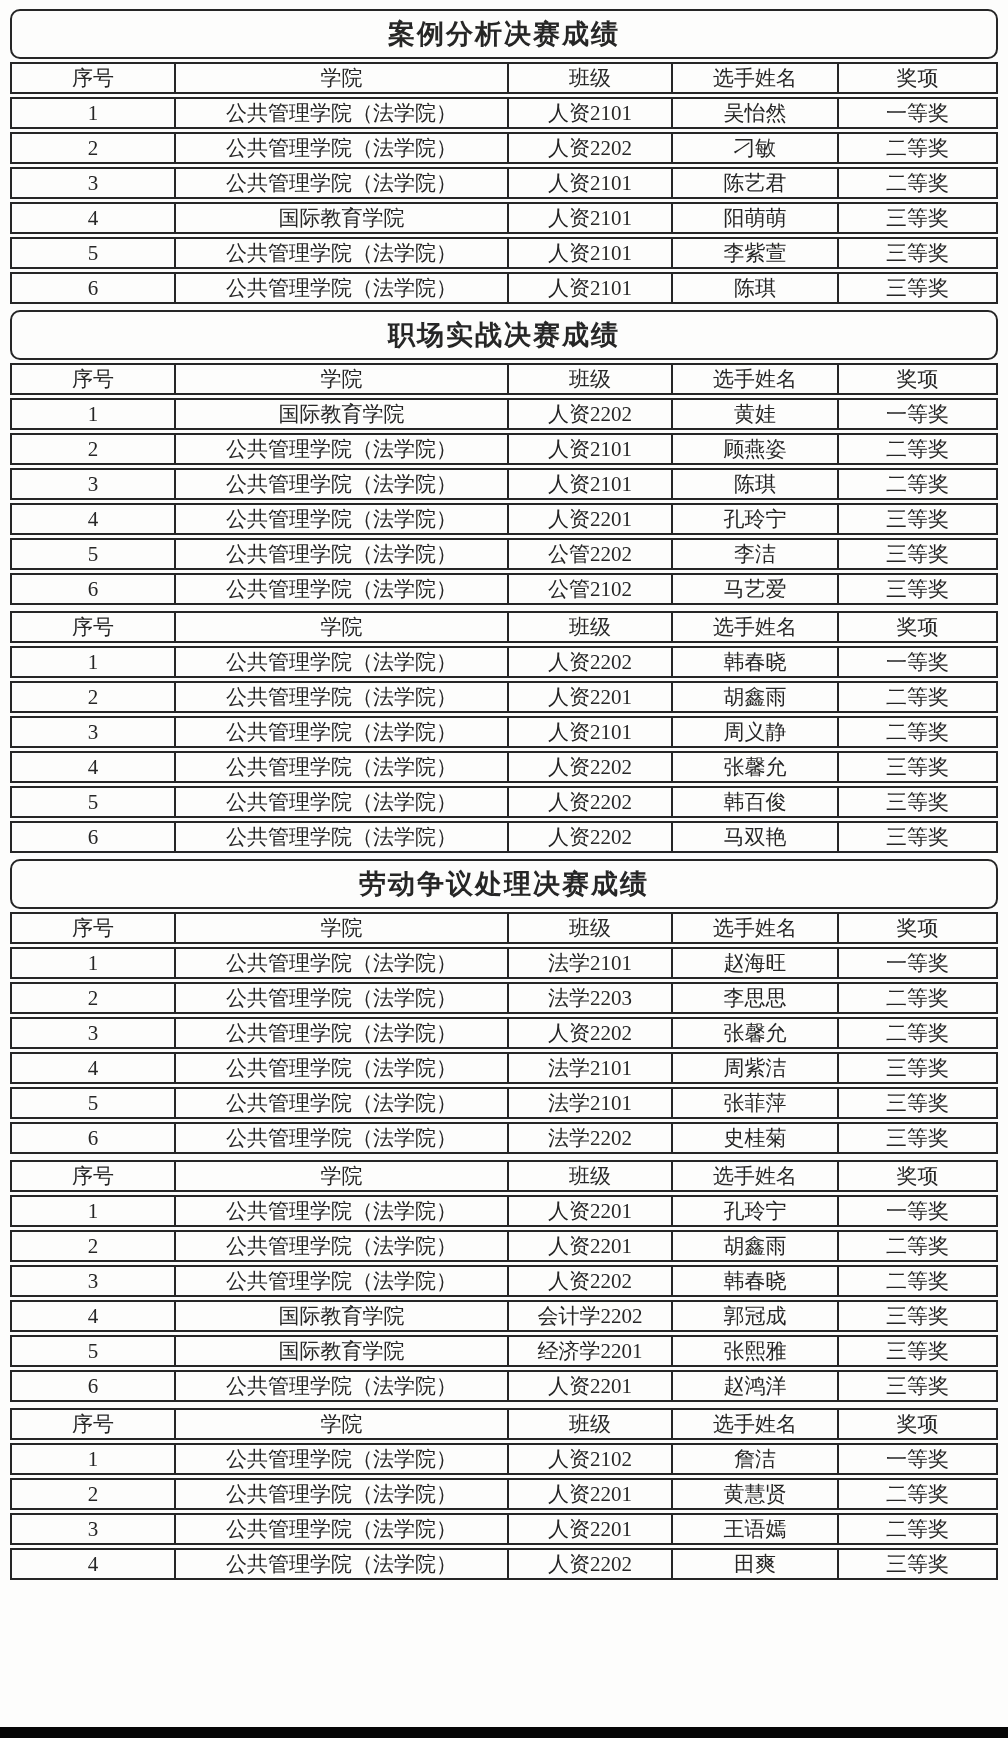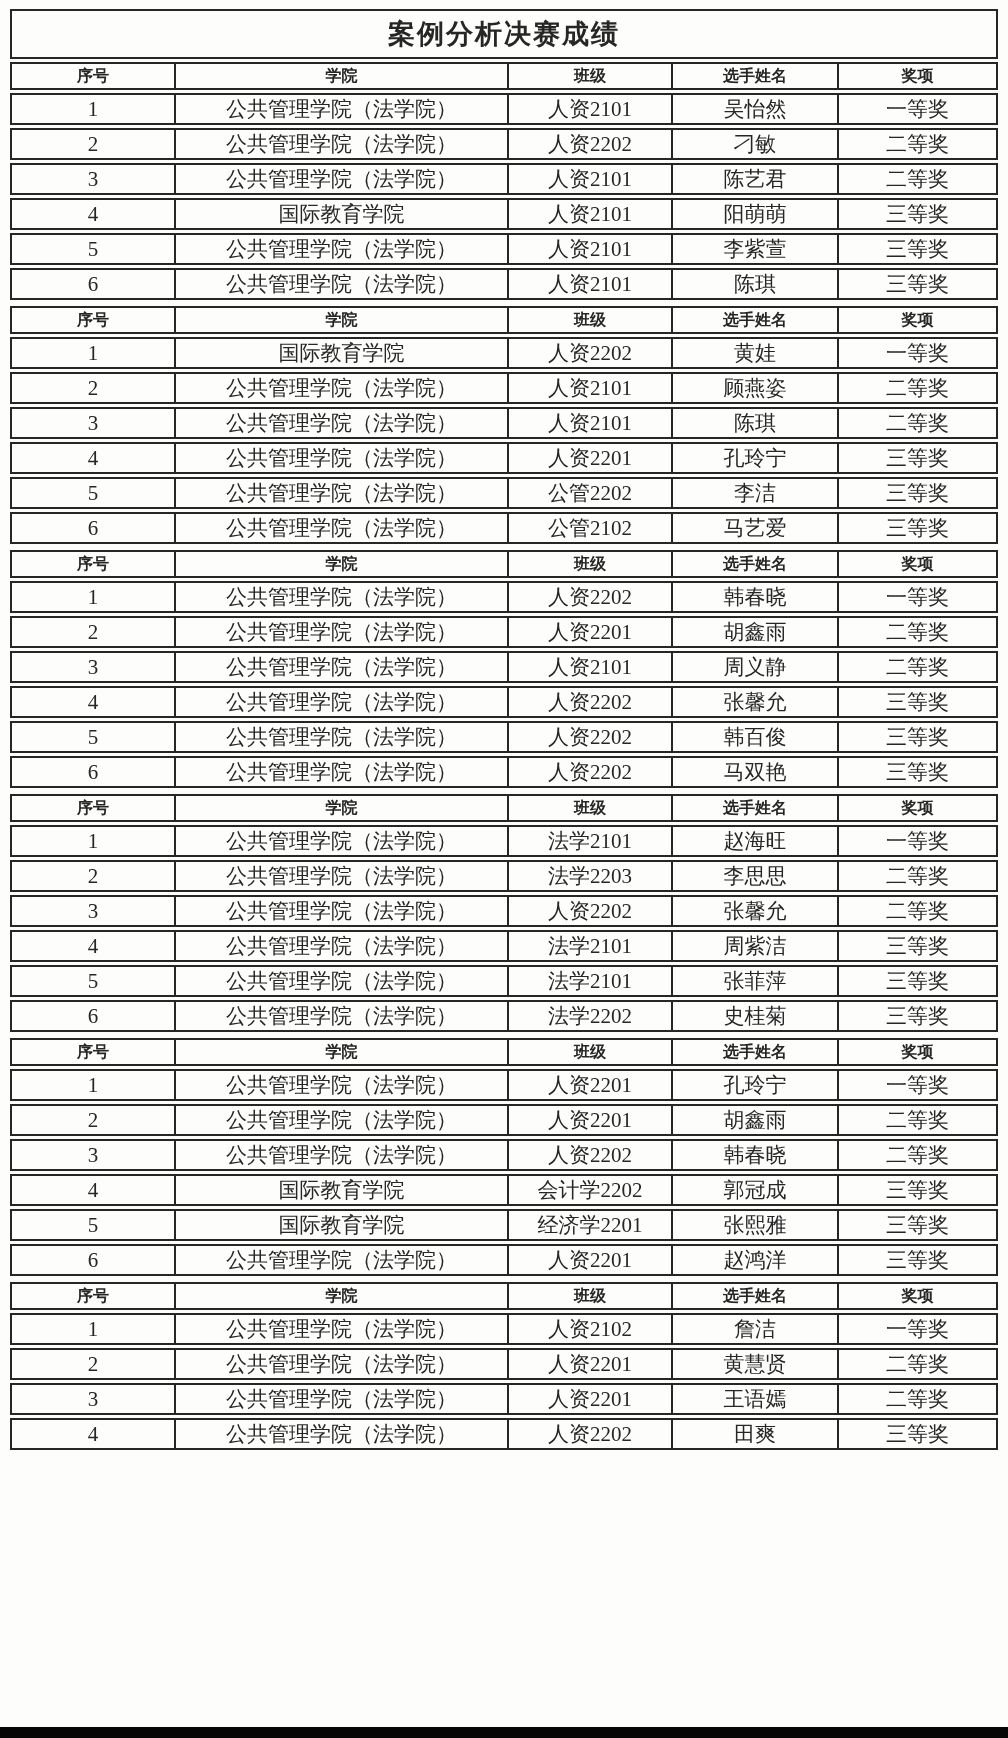--- a/index.html
+++ b/index.html
@@ -49,6 +49,7 @@
     letter-spacing: 2px;
     border-left-width: 2px;
     border-right-width: 2px;
+    border-radius: 10px;
   }
   th.col-header {
     height: 24px;

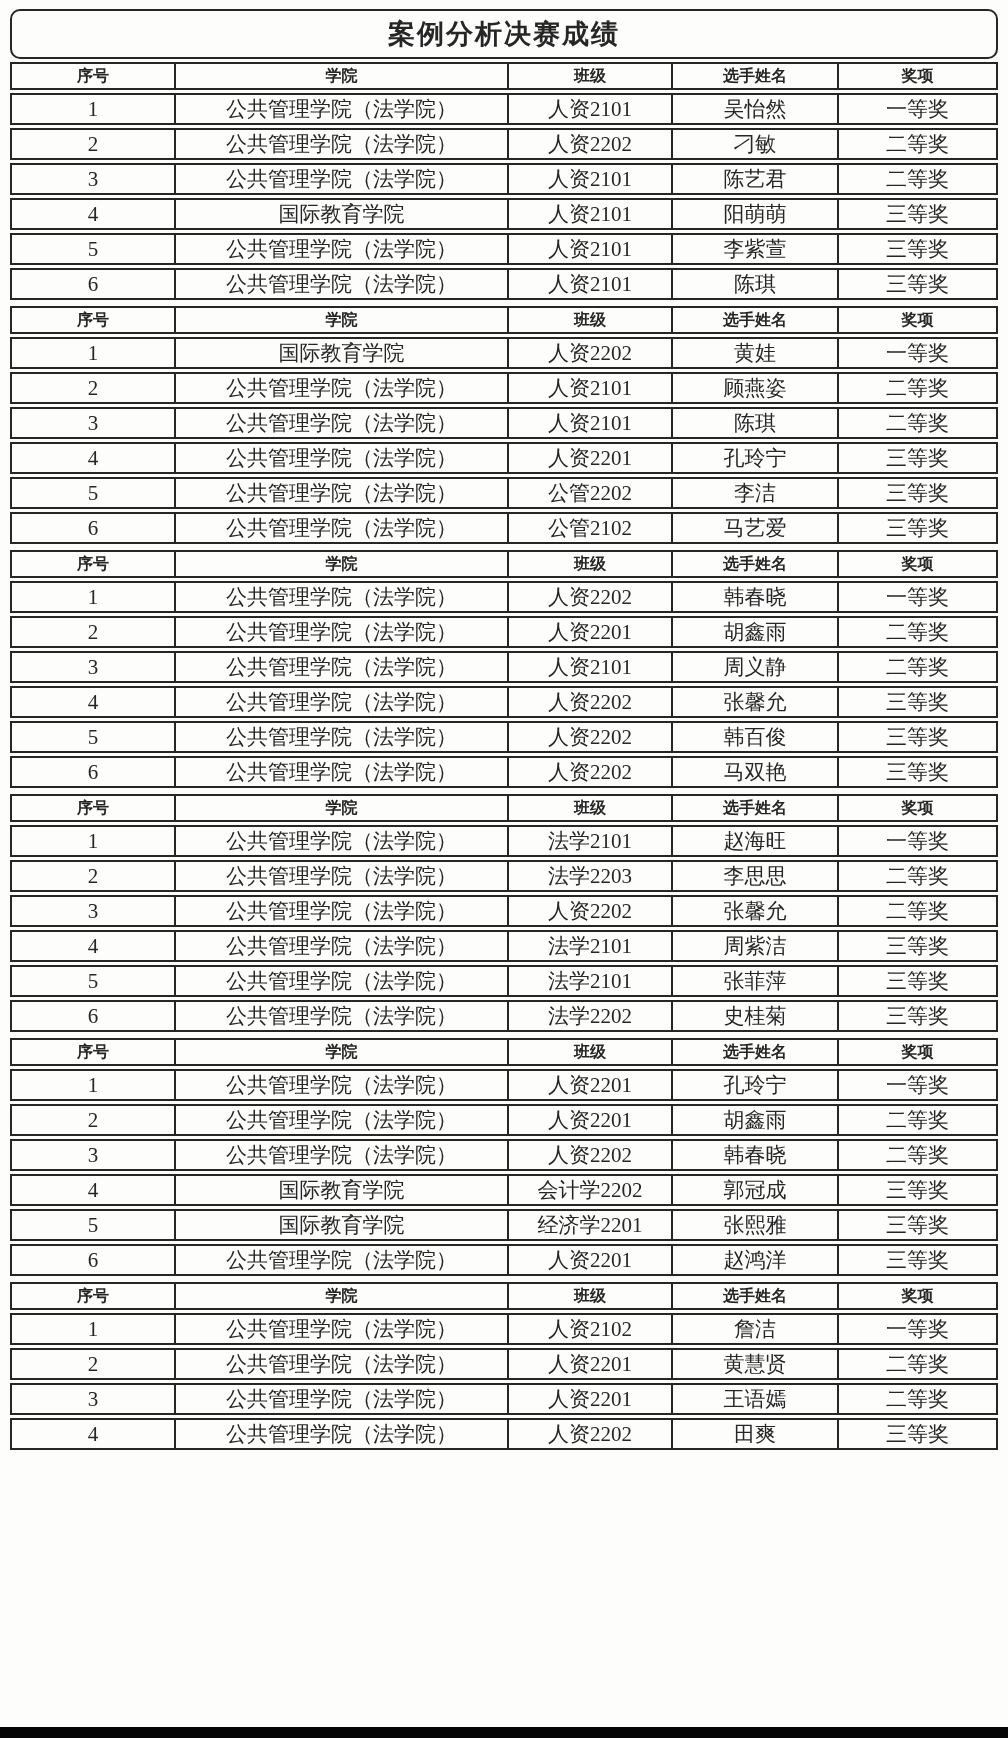--- a/index.html
+++ b/index.html
@@ -53,8 +53,8 @@
   }
   th.col-header {
     height: 24px;
-    font-size: 16px;
-    font-weight: bold;
+    font-size: 21px;
+    font-weight: normal;
   }
   td.data-cell {
     height: 26px;

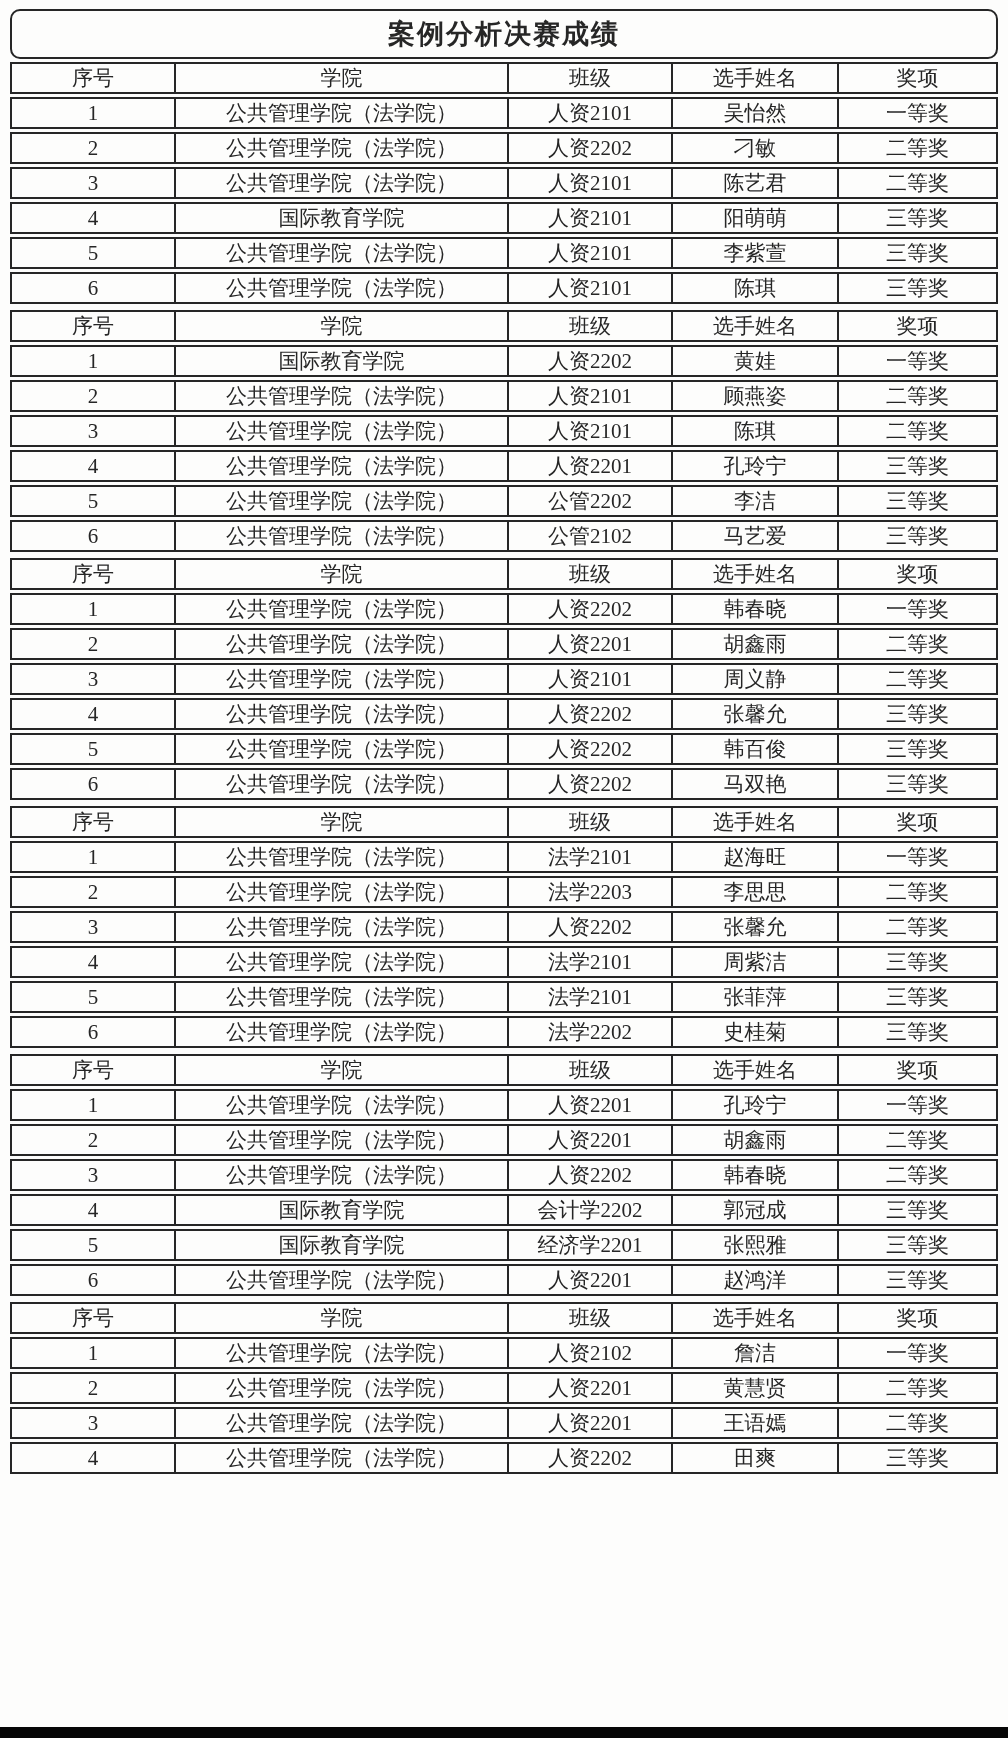--- a/index.html
+++ b/index.html
@@ -154,6 +154,9 @@
       <col style="width:16.2%">
     </colgroup>
     <thead>
+      <tr>
+        <th class="title-cell" colspan="5">职场实战决赛成绩</th>
+      </tr>
       <tr class="header-row">
             <th class="col-header">序号</th>
             <th class="col-header">学院</th>

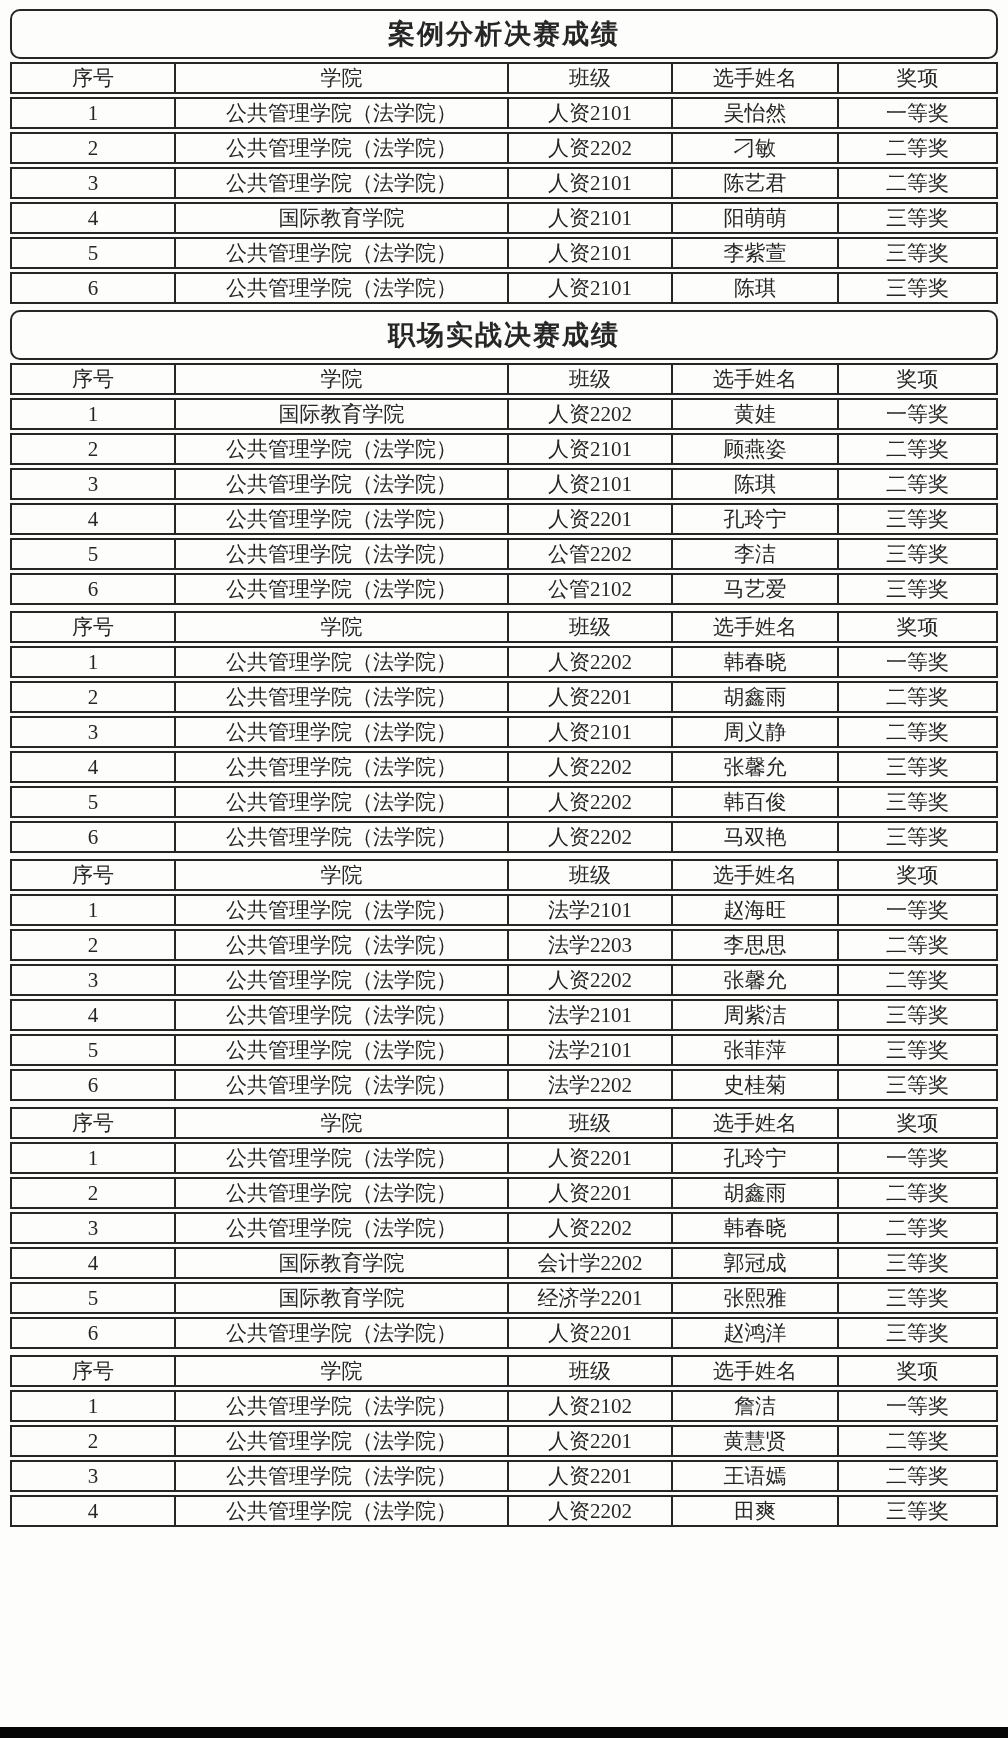--- a/index.html
+++ b/index.html
@@ -283,6 +283,9 @@
       <col style="width:16.2%">
     </colgroup>
     <thead>
+      <tr>
+        <th class="title-cell" colspan="5">劳动争议处理决赛成绩</th>
+      </tr>
       <tr class="header-row">
             <th class="col-header">序号</th>
             <th class="col-header">学院</th>

